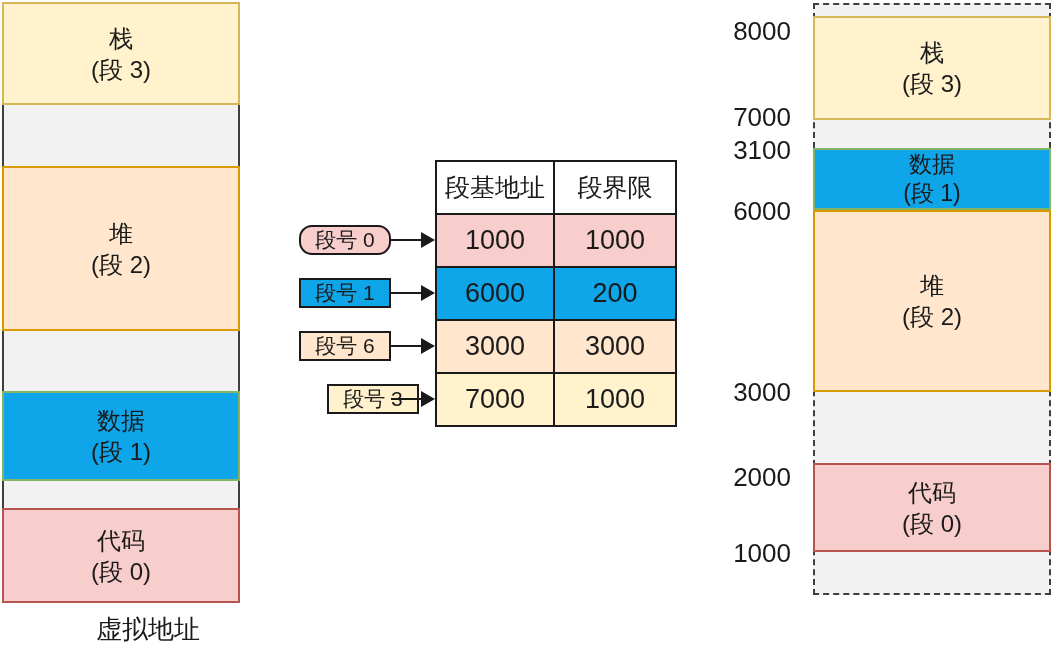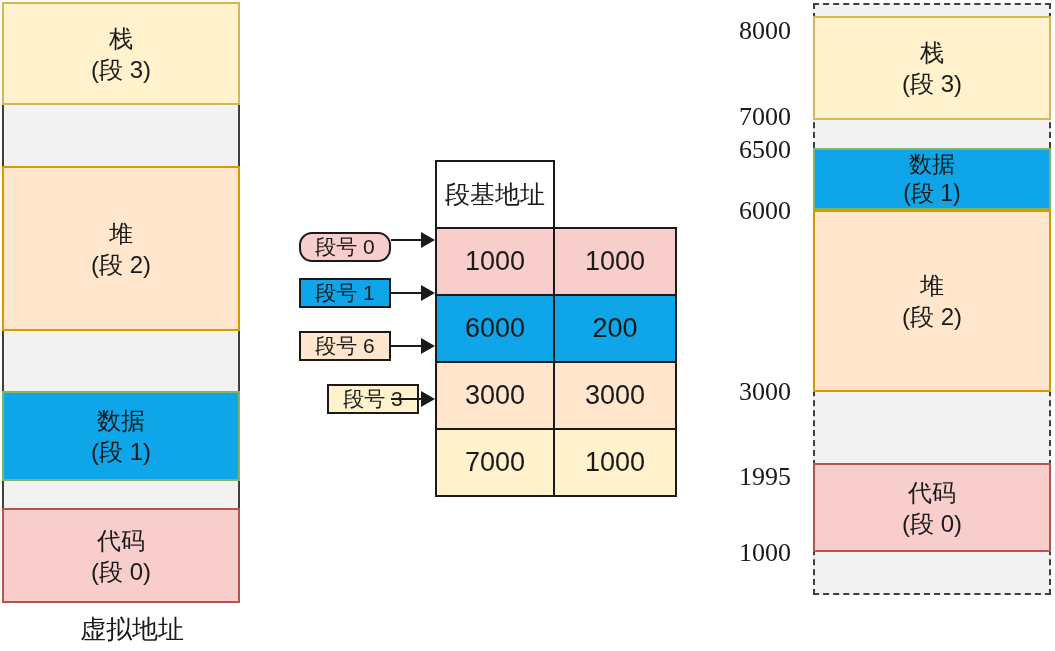--- a/index.html
+++ b/index.html
@@ -53,7 +53,7 @@
   .physbox .seg{left:-2px;width:238px;}
   .addrmark{
     position:absolute;left:711px;width:80px;height:30px;line-height:30px;
-    text-align:right;font-size:26px;color:#1a1a1a;font-family:Liberation Serif, serif;
+    text-align:right;font-size:26px;color:#1a1a1a;
   }
 </style>
 </head>

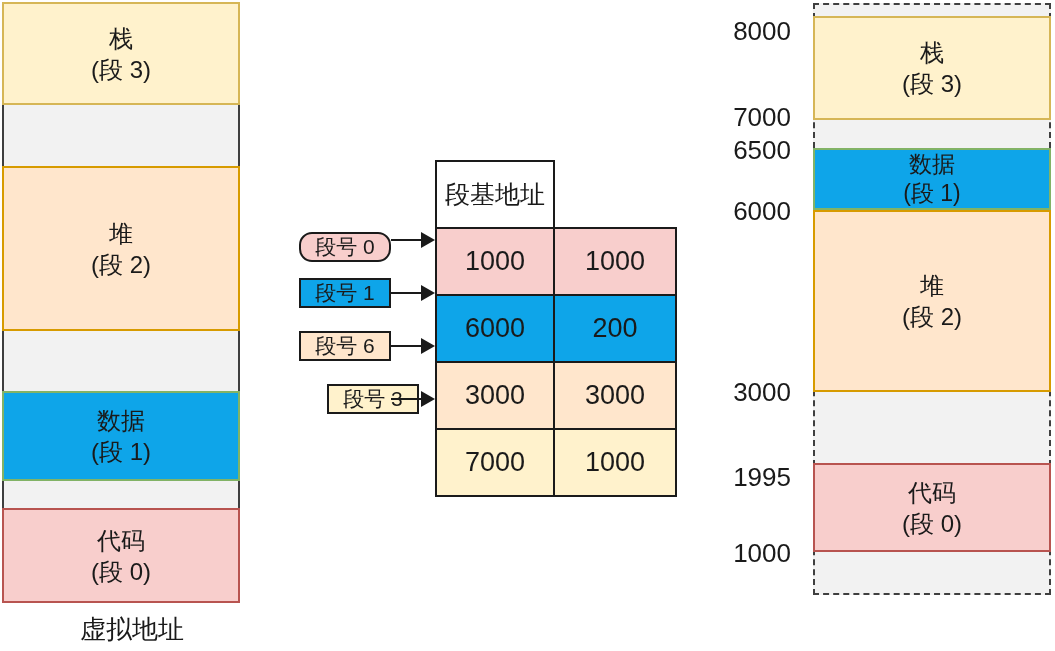--- a/index.html
+++ b/index.html
@@ -122,7 +122,7 @@
 
   <div class="addrmark" style="top:16px;">8000</div>
   <div class="addrmark" style="top:102px;">7000</div>
-  <div class="addrmark" style="top:135px;">6500</div>
+  <div class="addrmark" style="top:135px;">3100</div>
   <div class="addrmark" style="top:196px;">6000</div>
   <div class="addrmark" style="top:377px;">3000</div>
   <div class="addrmark" style="top:462px;">1995</div>

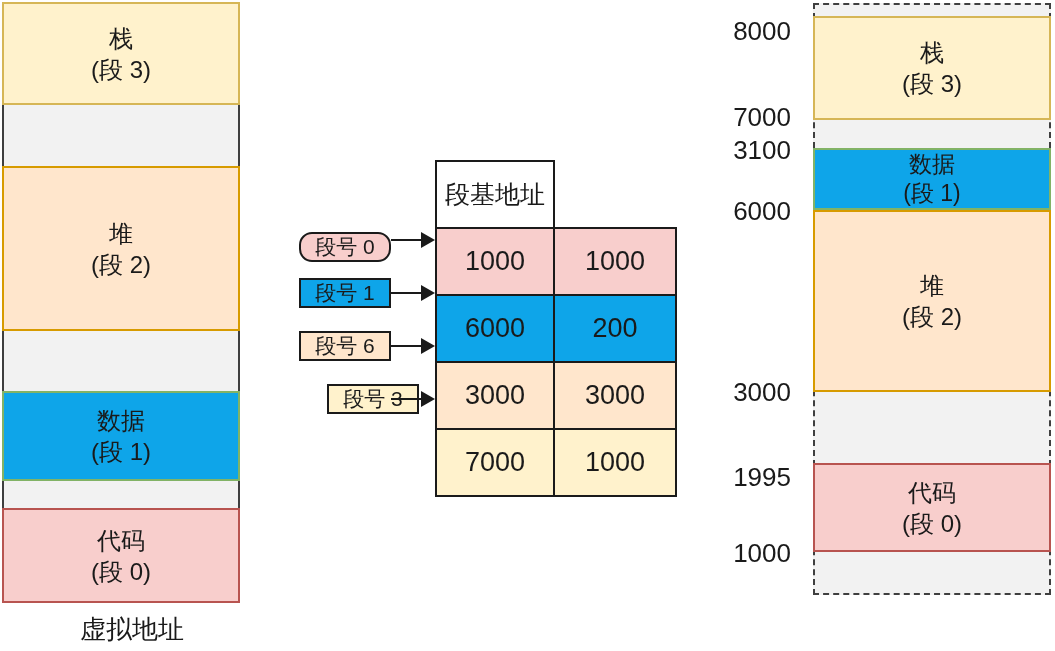--- a/index.html
+++ b/index.html
@@ -40,7 +40,7 @@
   .trow{display:flex;}
   .trow + .trow{margin-top:-2px;}
   .tcell{
-    box-sizing:border-box;width:120px;height:69px;border:2px solid;
+    box-sizing:border-box;width:120px;height:55px;border:2px solid;
     display:flex;align-items:center;justify-content:center;font-size:27px;
   }
   .tcell + .tcell{margin-left:-2px;width:124px;}

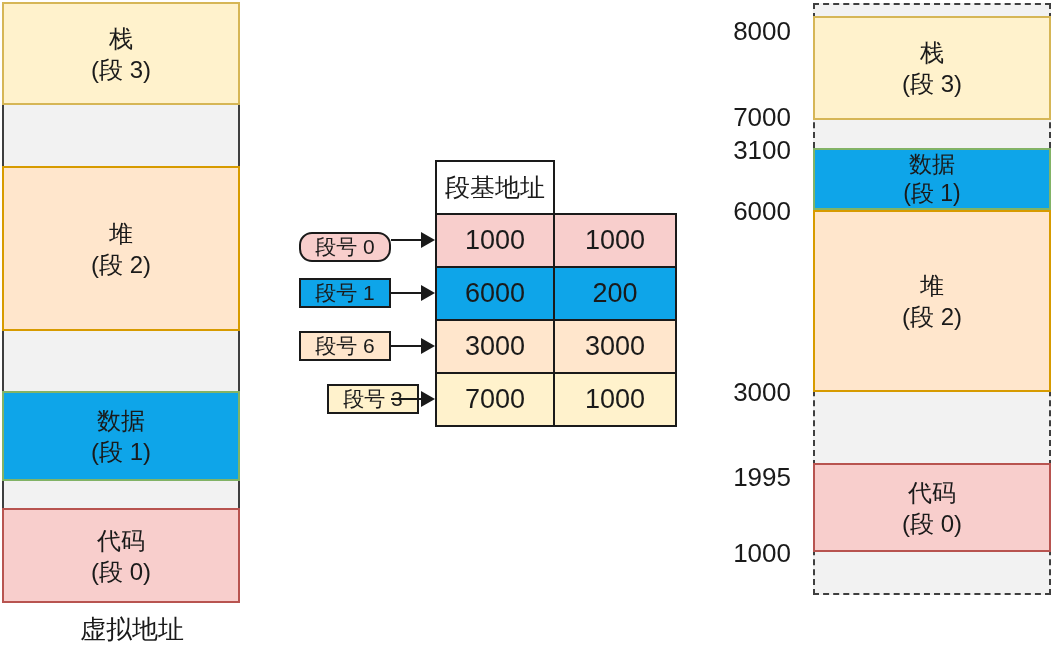--- a/index.html
+++ b/index.html
@@ -101,6 +101,7 @@
   <div class="segtable">
     <div class="trow thead">
       <div class="tcell">段基地址</div>
+      <div class="tcell">段界限</div>
     </div>
     <div class="trow">
       <div class="tcell c-red">1000</div>

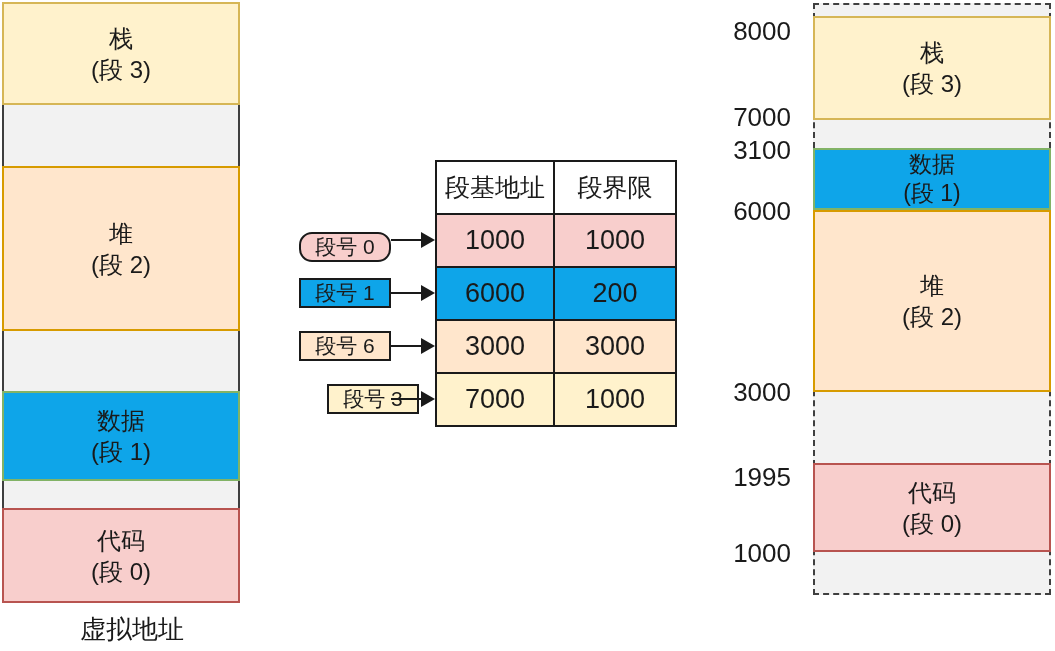--- a/index.html
+++ b/index.html
@@ -82,7 +82,7 @@
   </div>
   <div class="caption" style="left:0;top:612px;width:242px;padding-left:11px;">虚拟地址</div>
 
-  <div class="segnum c-red" style="top:232px;border-radius:13px;">段号 0</div>
+  <div class="segnum c-red" style="top:225px;border-radius:13px;">段号 0</div>
   <div class="arrow-line" style="top:239px;"></div>
   <div class="arrow-head" style="top:232px;"></div>
 

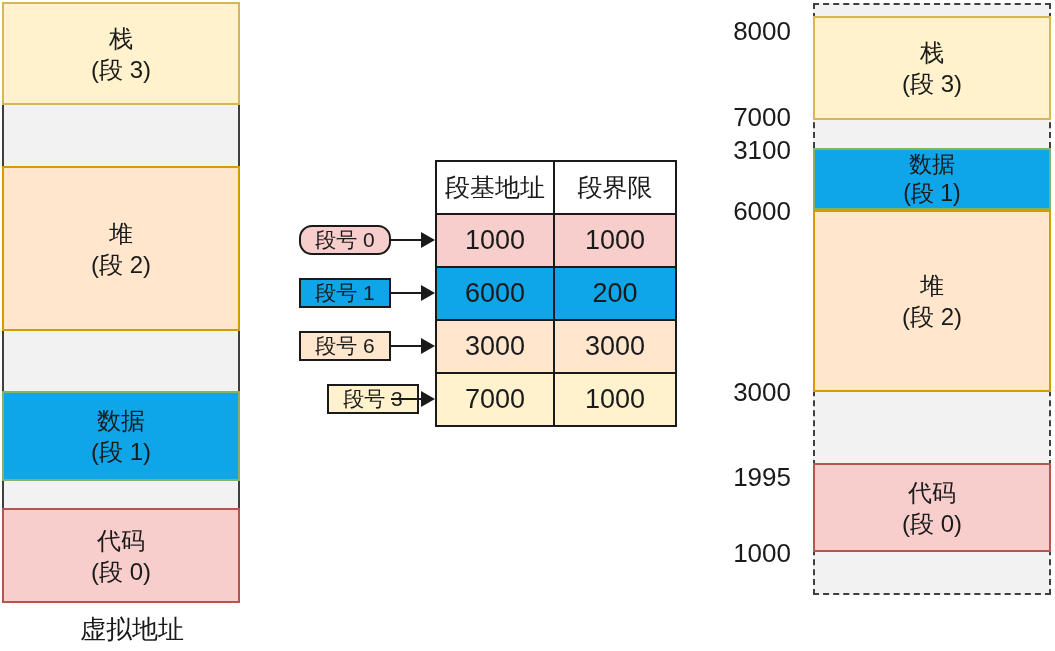--- a/index.html
+++ b/index.html
@@ -126,7 +126,7 @@
   <div class="addrmark" style="top:135px;">3100</div>
   <div class="addrmark" style="top:196px;">6000</div>
   <div class="addrmark" style="top:377px;">3000</div>
-  <div class="addrmark" style="top:462px;">1995</div>
+  <div class="addrmark" style="top:462px;">2000</div>
   <div class="addrmark" style="top:538px;">1000</div>
 
   <div class="physbox">

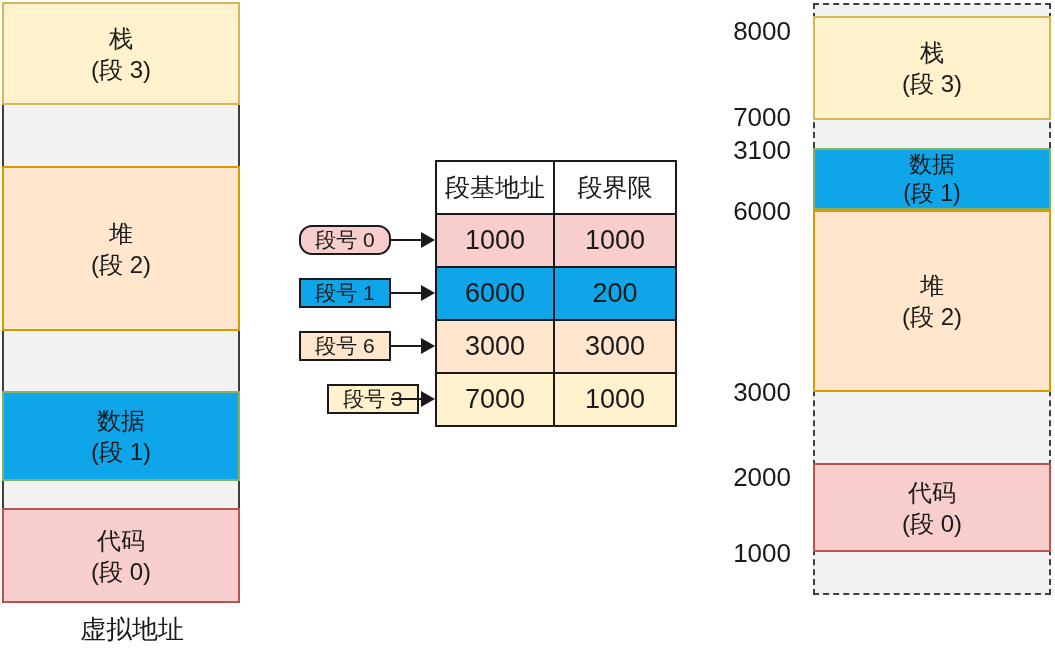--- a/index.html
+++ b/index.html
@@ -80,7 +80,7 @@
     <div>代码</div>
     <div>(段 0)</div>
   </div>
-  <div class="caption" style="left:0;top:612px;width:242px;padding-left:11px;">虚拟地址</div>
+  <div class="caption" style="left:16px;top:612px;width:242px;padding-left:11px;">虚拟地址</div>
 
   <div class="segnum c-red" style="top:225px;border-radius:13px;">段号 0</div>
   <div class="arrow-line" style="top:239px;"></div>

